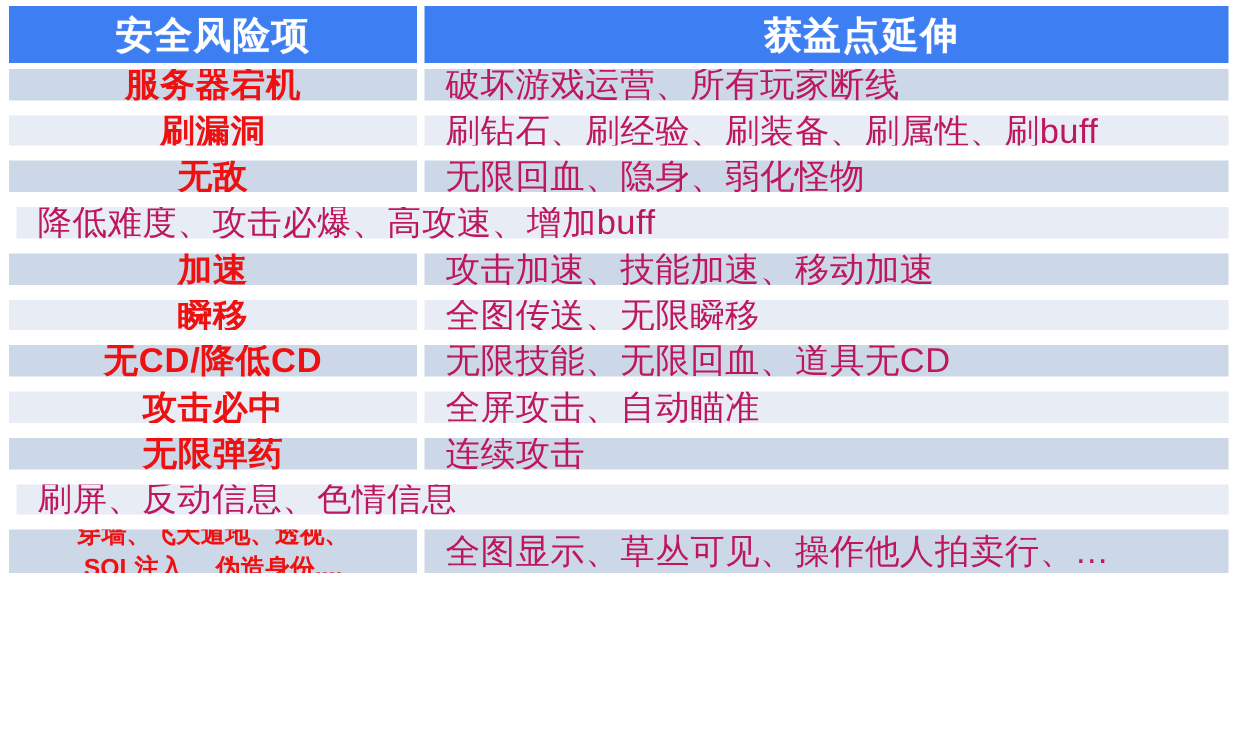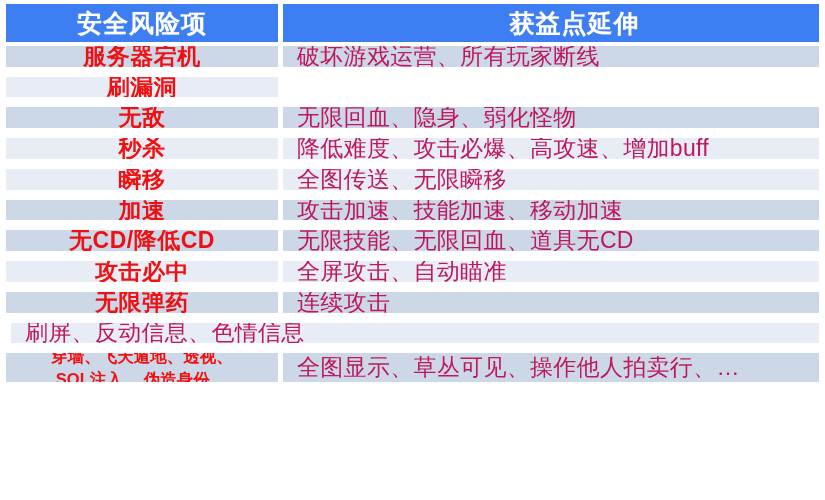--- a/index.html
+++ b/index.html
@@ -123,6 +123,7 @@
 
     <div class="tr even">
       <div class="td col-left">刷漏洞</div>
+      <div class="td col-right">刷钻石、刷经验、刷装备、刷属性、刷buff</div>
     </div>
 
     <div class="tr odd">

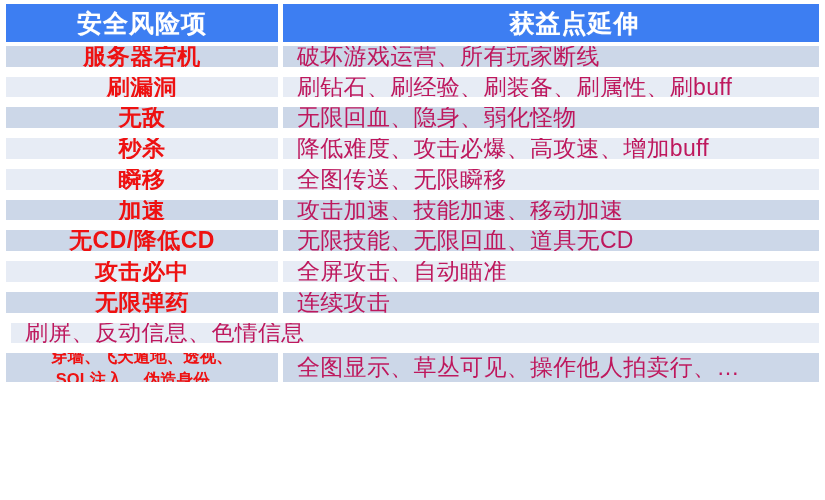--- a/index.html
+++ b/index.html
@@ -132,7 +132,6 @@
     </div>
 
     <div class="tr even">
-      <div class="td col-left">秒杀</div>
       <div class="td col-right">降低难度、攻击必爆、高攻速、增加buff</div>
     </div>
 

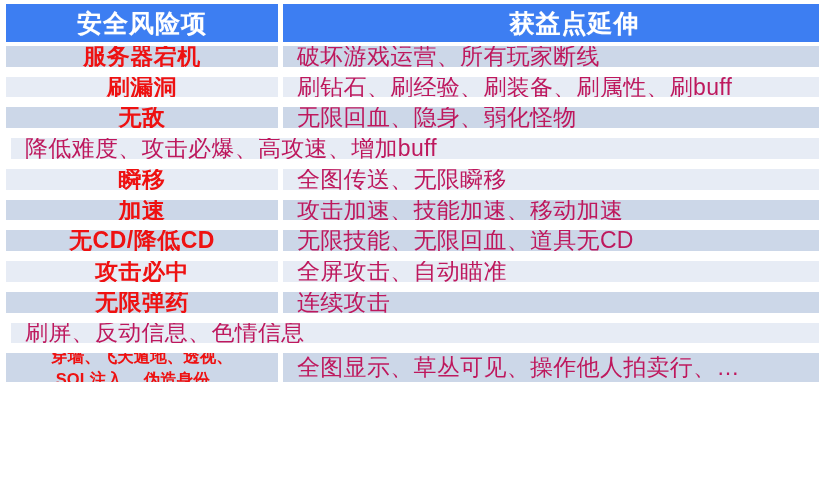--- a/index.html
+++ b/index.html
@@ -135,14 +135,14 @@
       <div class="td col-right">降低难度、攻击必爆、高攻速、增加buff</div>
     </div>
 
+    <div class="tr odd">
+      <div class="td col-left">加速</div>
+      <div class="td col-right">攻击加速、技能加速、移动加速</div>
+    </div>
+
     <div class="tr even">
       <div class="td col-left">瞬移</div>
       <div class="td col-right">全图传送、无限瞬移</div>
-    </div>
-
-    <div class="tr odd">
-      <div class="td col-left">加速</div>
-      <div class="td col-right">攻击加速、技能加速、移动加速</div>
     </div>
 
     <div class="tr odd">

